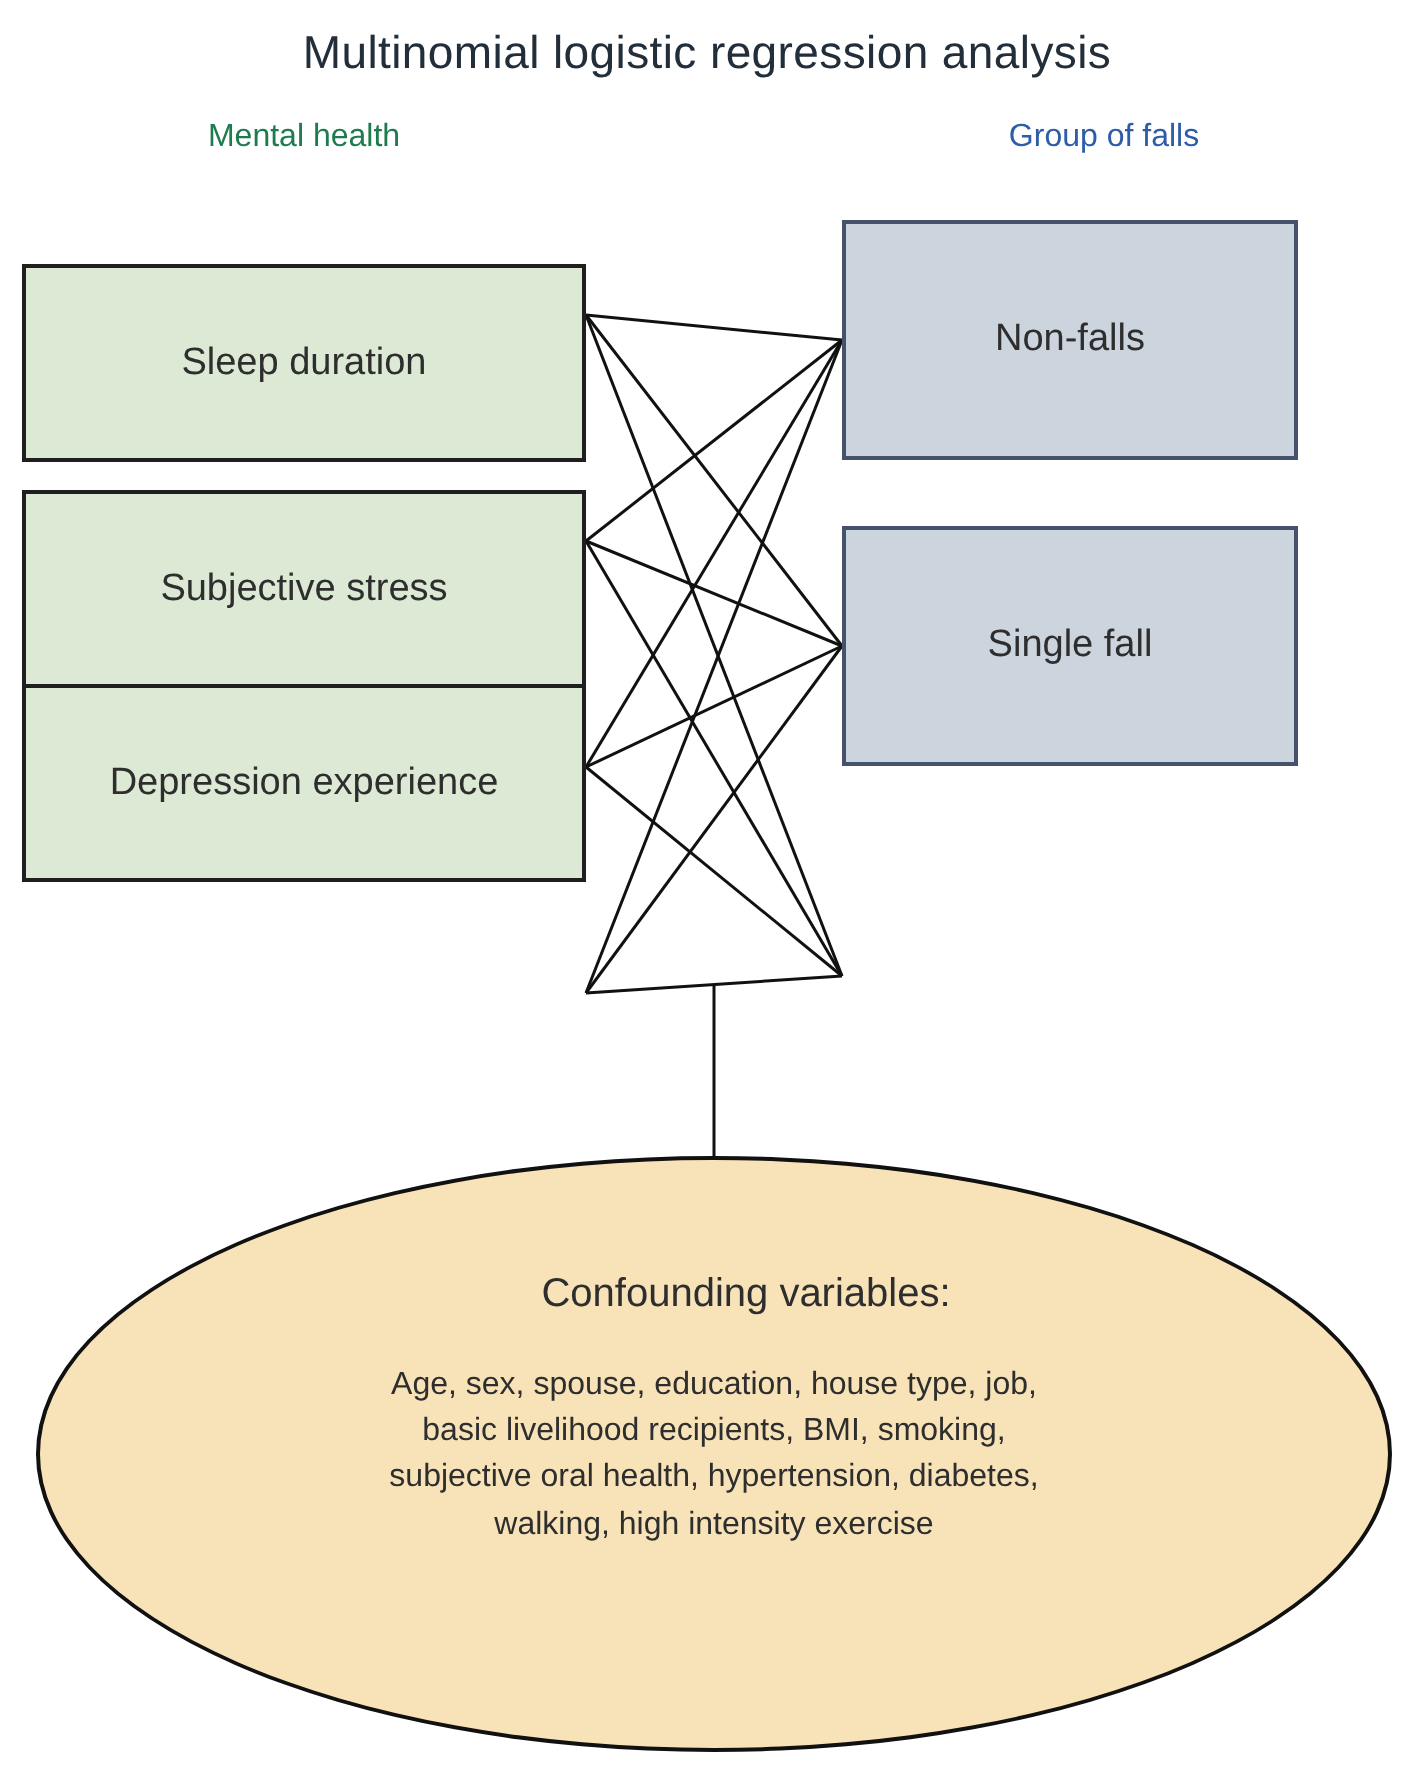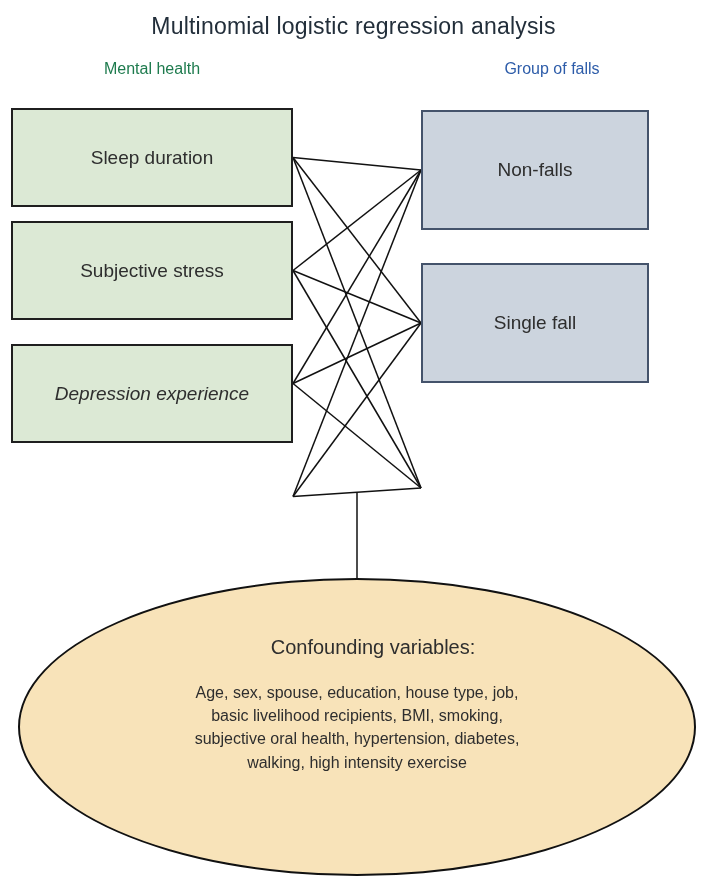--- a/index.html
+++ b/index.html
@@ -20,7 +20,7 @@
   .box{position:absolute;display:flex;align-items:center;justify-content:center;
        font-size:19px;color:var(--box-text);text-align:center;}
   .left-box{left:11px;width:282px;height:99px;background:var(--left-fill);
-            border:2px solid var(--left-border);}
+            border:2px solid var(--left-border);margin-top:24px;}
   .right-box{left:421px;width:228px;height:120px;background:var(--right-fill);
              border:2px solid var(--right-border);}
   .lb0{top:108px;} .lb1{top:221px;} .lb2{top:344px;font-style:italic;} .lb3{top:447px;}

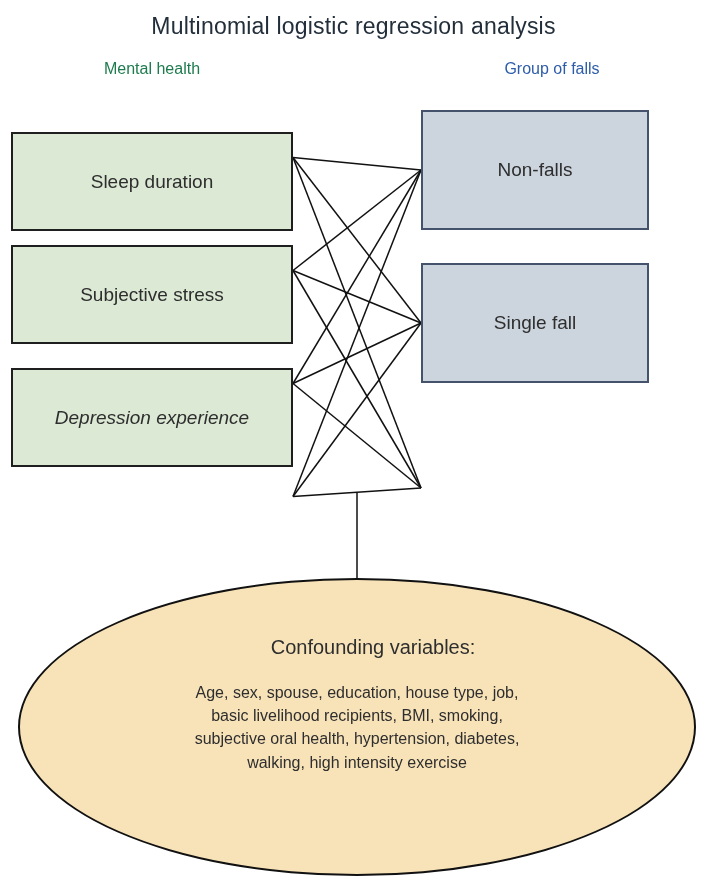--- a/index.html
+++ b/index.html
@@ -23,7 +23,7 @@
             border:2px solid var(--left-border);margin-top:24px;}
   .right-box{left:421px;width:228px;height:120px;background:var(--right-fill);
              border:2px solid var(--right-border);}
-  .lb0{top:108px;} .lb1{top:221px;} .lb2{top:344px;font-style:italic;} .lb3{top:447px;}
+  .lb0{top:108px;} .lb1{top:221px;} .lb2{top:318px;} .lb3{top:447px;}
   .rb0{top:110px;} .rb1{top:263px;} .rb2{top:428px;}
   .ellipse{position:absolute;left:18px;top:578px;width:678px;height:298px;
            background:var(--ellipse-fill);border:2.5px solid var(--ellipse-border);

